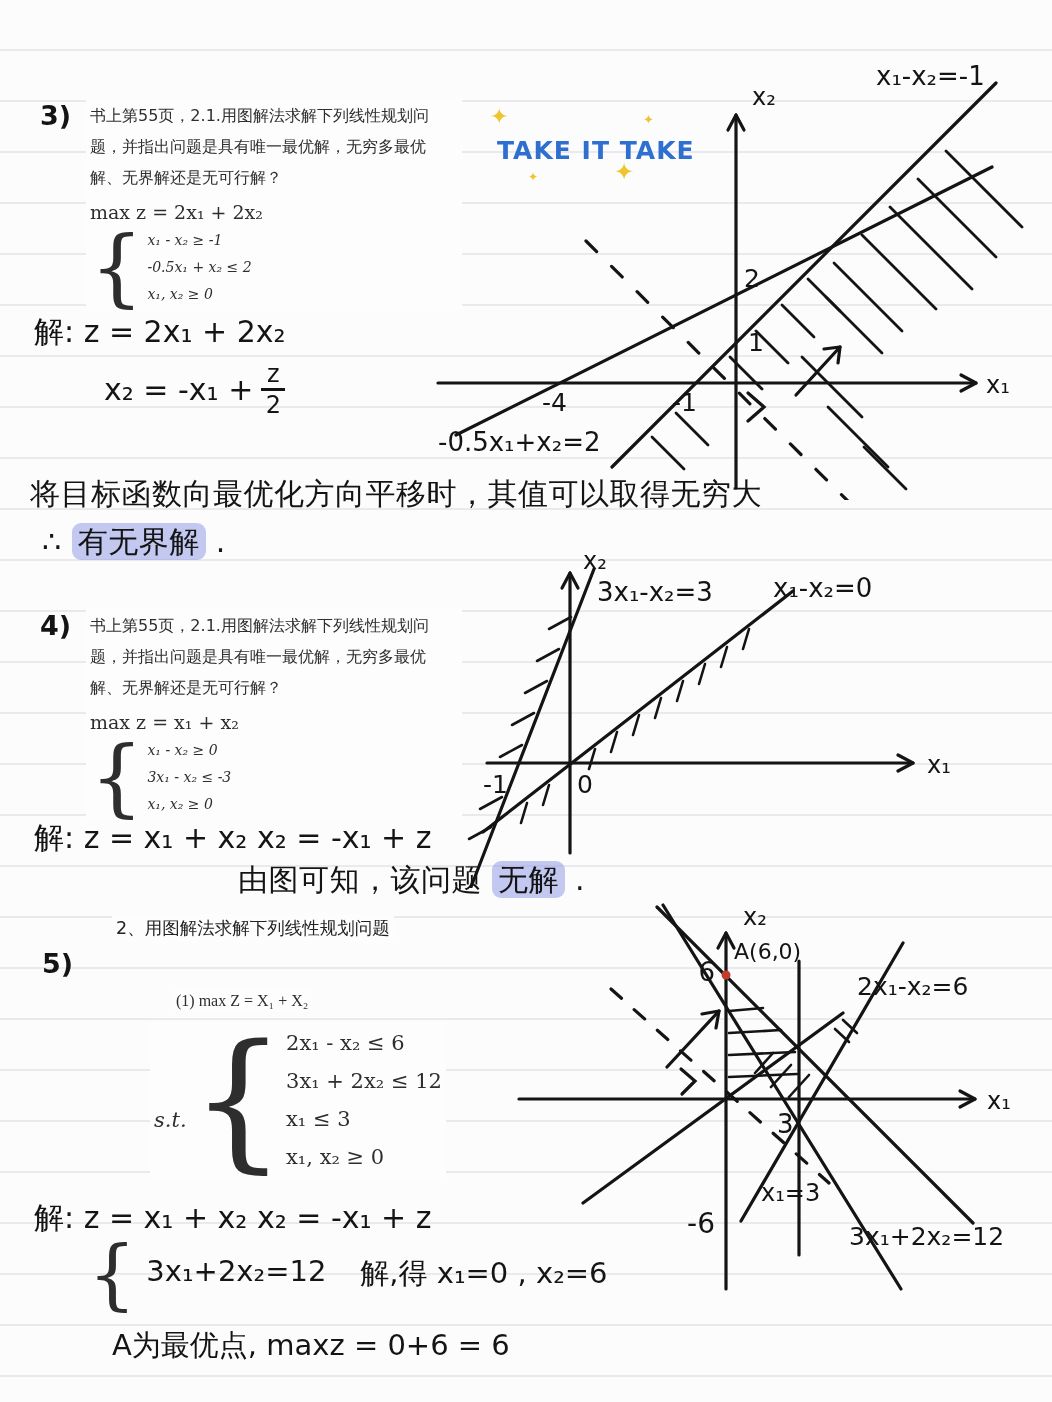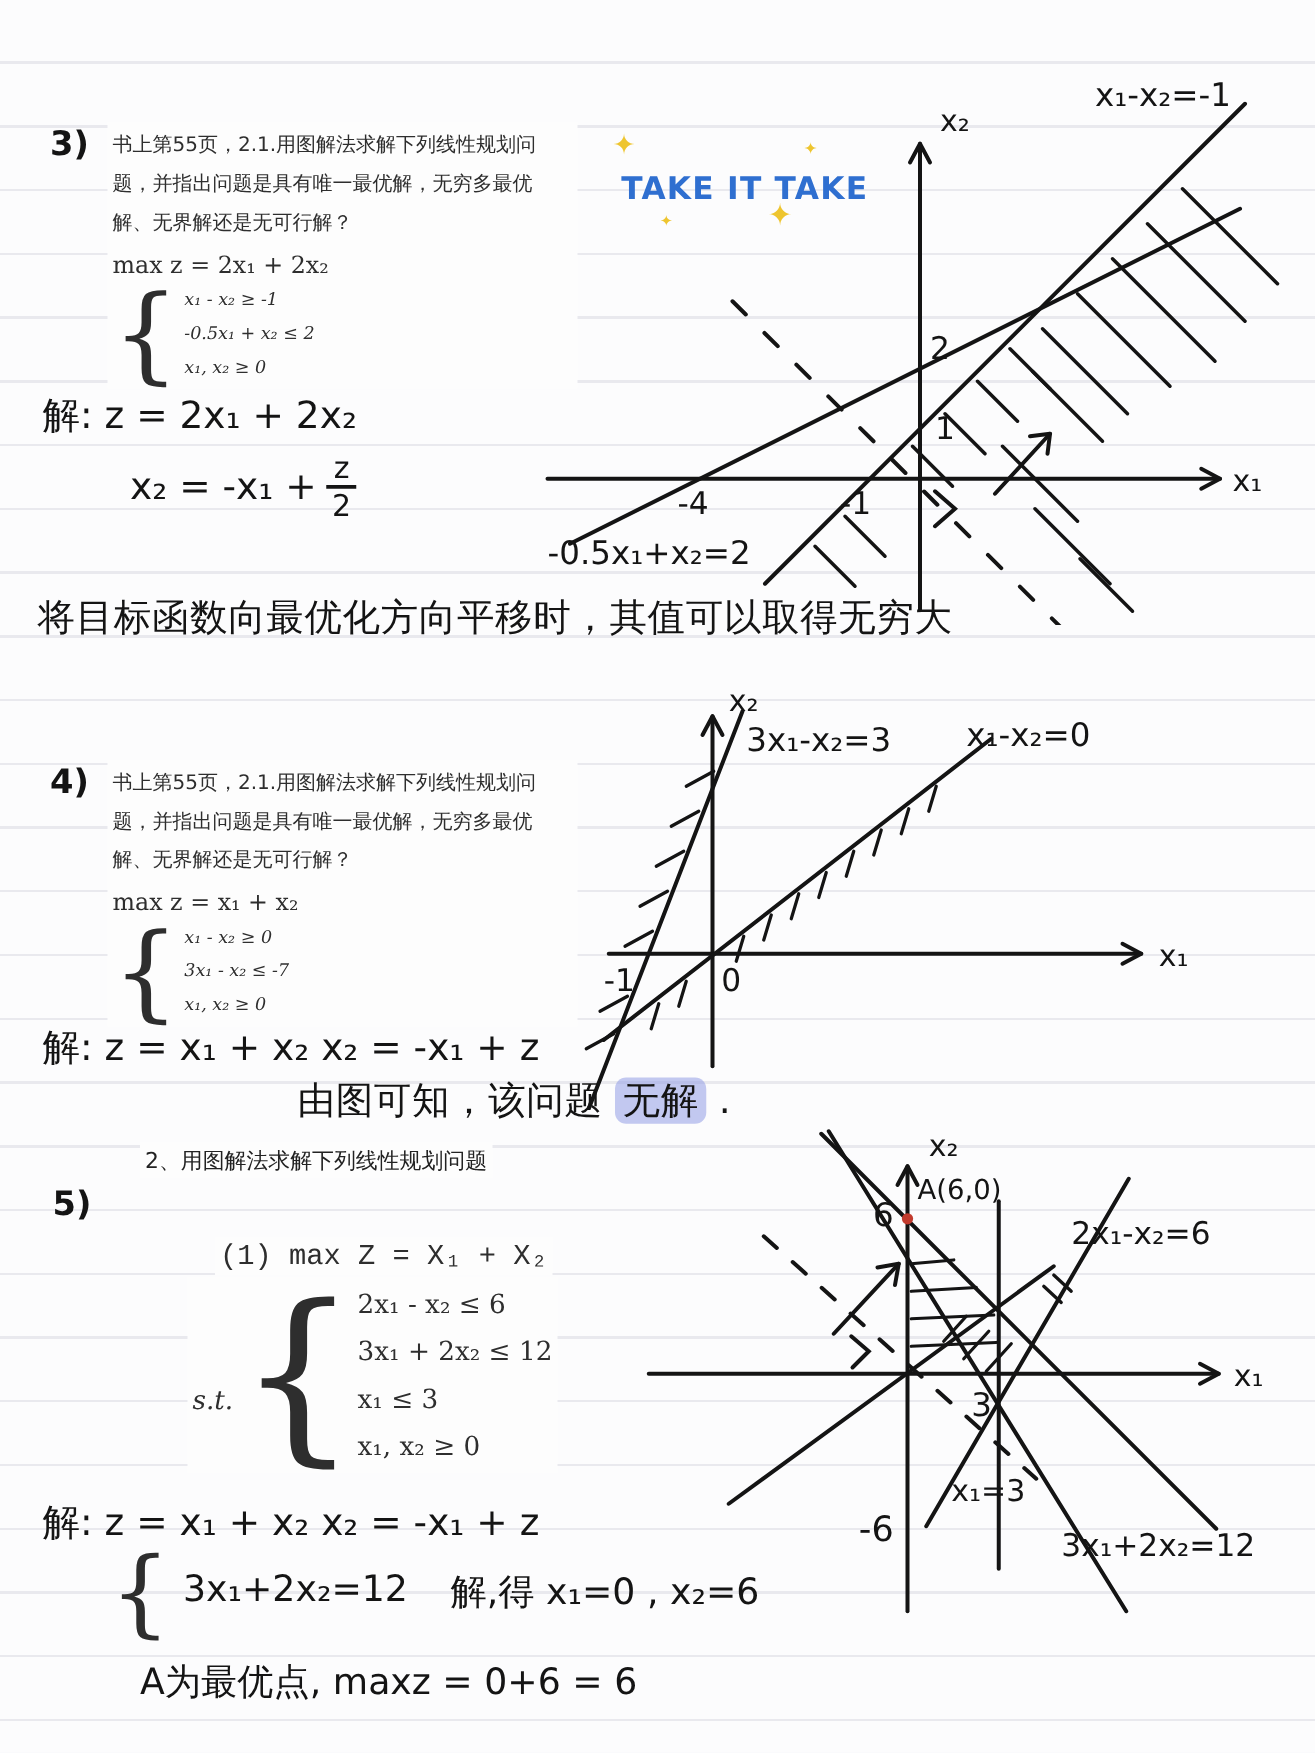--- a/index.html
+++ b/index.html
@@ -121,6 +121,11 @@
     </span>
   </div>
   <div class="abs hand concl" style="left:30px;top:474px;">将目标函数向最优化方向平移时，其值可以取得无穷大</div>
+  <div class="abs hand concl" style="left:42px;top:522px;">
+    <span>∴</span>
+    <span class="hl">有无界解</span>
+    <span>.</span>
+  </div>
 
   <div class="abs hand handnum" style="left:40px;top:610px;">4)</div>
 

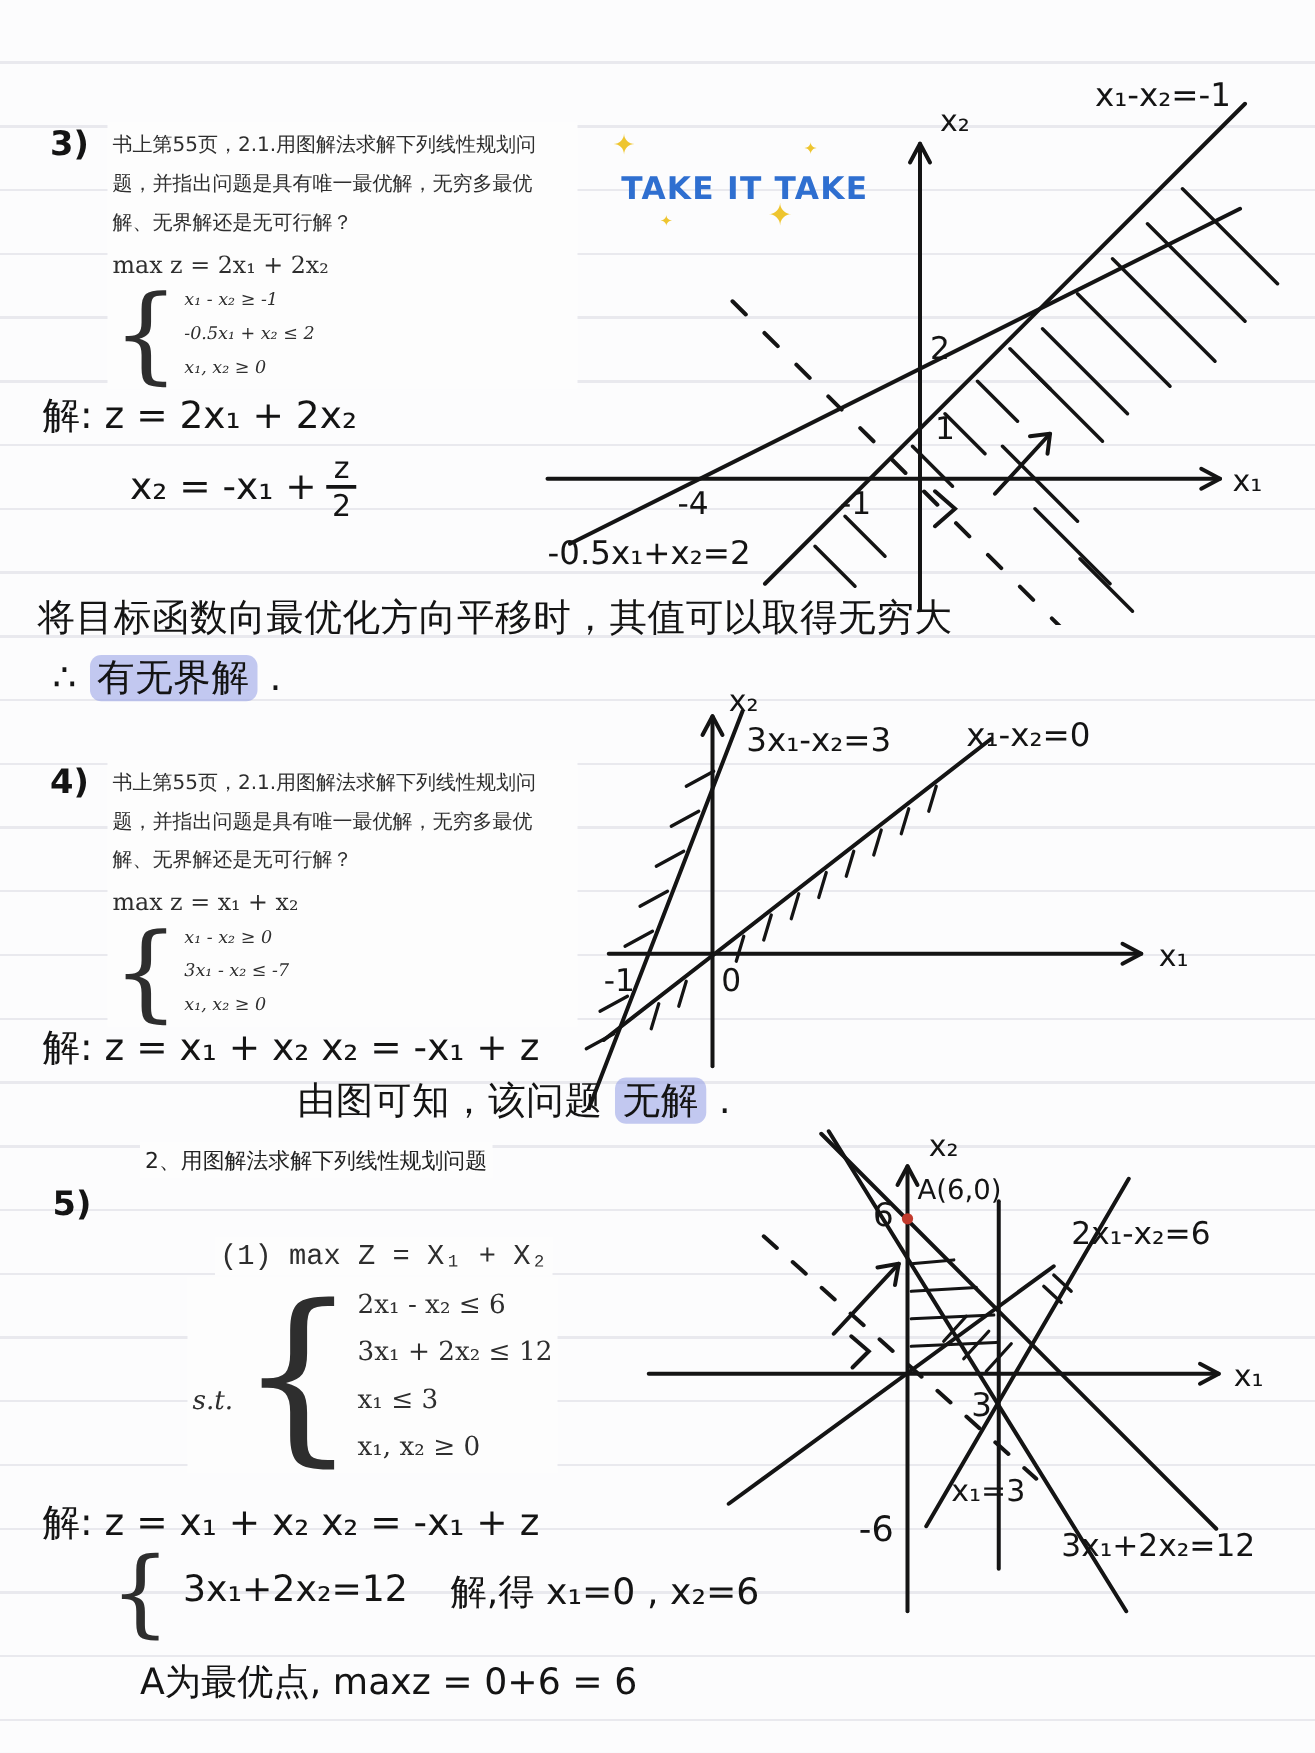--- a/index.html
+++ b/index.html
@@ -138,7 +138,7 @@
       <span class="brace b3">{</span>
       <div class="constraints">
         <div>x₁ - x₂ ≥ 0</div>
-        <div>3x₁ - x₂ ≤ -7</div>
+        <div>3x₁ - x₂ ≤ -3</div>
         <div>x₁, x₂ ≥ 0</div>
       </div>
     </div>

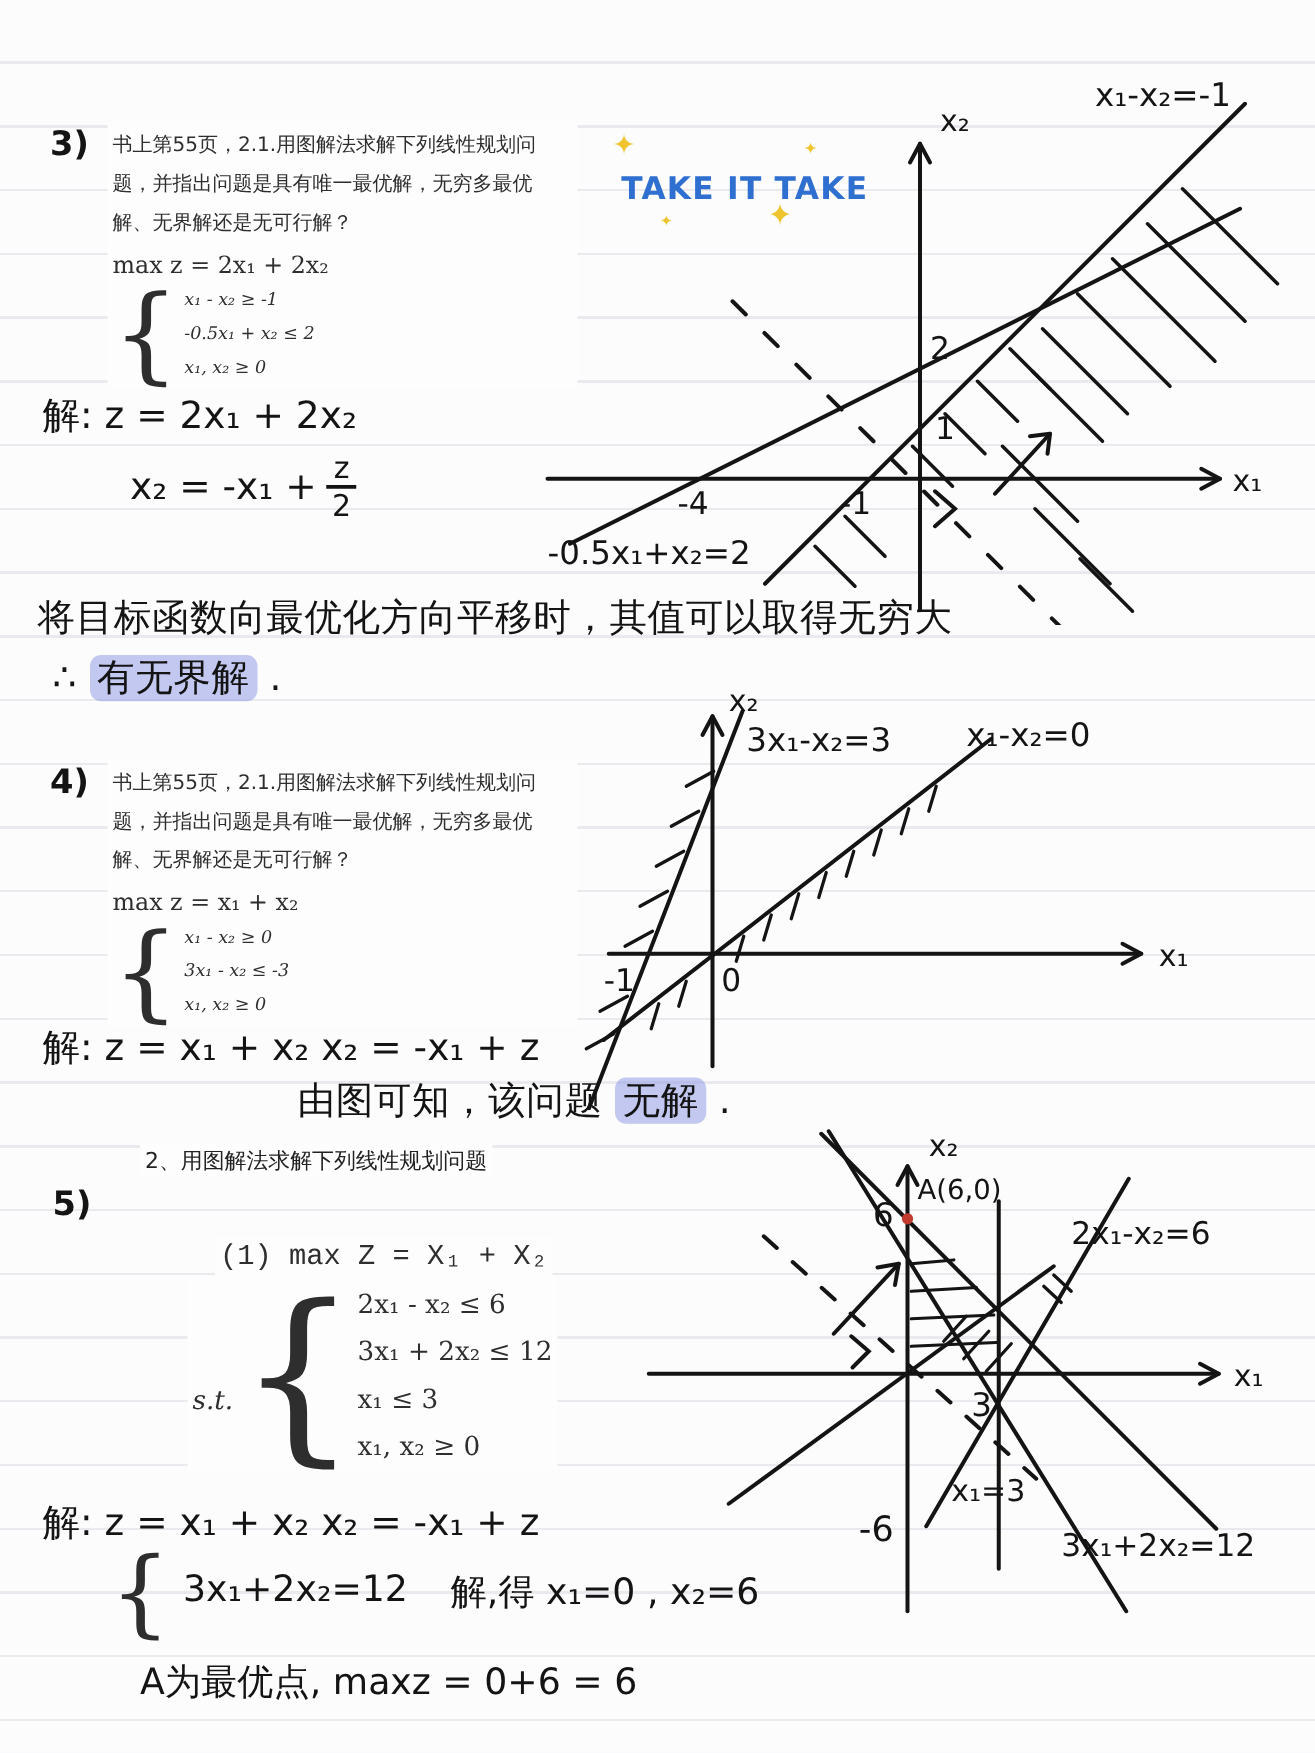--- a/index.html
+++ b/index.html
@@ -25,7 +25,7 @@
   .frac{display:inline-flex;flex-direction:column;align-items:center;vertical-align:middle;margin-left:8px;font-size:24px;line-height:24px;}
   .frac .bar{width:24px;border-top:3px solid #141414;margin:2px 0;}
   .p5header{font-size:17.5px;color:#222;white-space:nowrap;}
-  .p5obj{font-family:Liberation Mono, monospace;font-size:23px;white-space:nowrap;}
+  .p5obj{font-family:Liberation Serif, serif;font-size:16px;white-space:nowrap;}
   .p5st{display:flex;align-items:center;}
   .p5st .stlabel{font-family:"DejaVu Serif",serif;font-style:italic;font-size:21px;margin-right:4px;margin-top:40px;}
   .brace.b5{font-size:150px;line-height:150px;}

